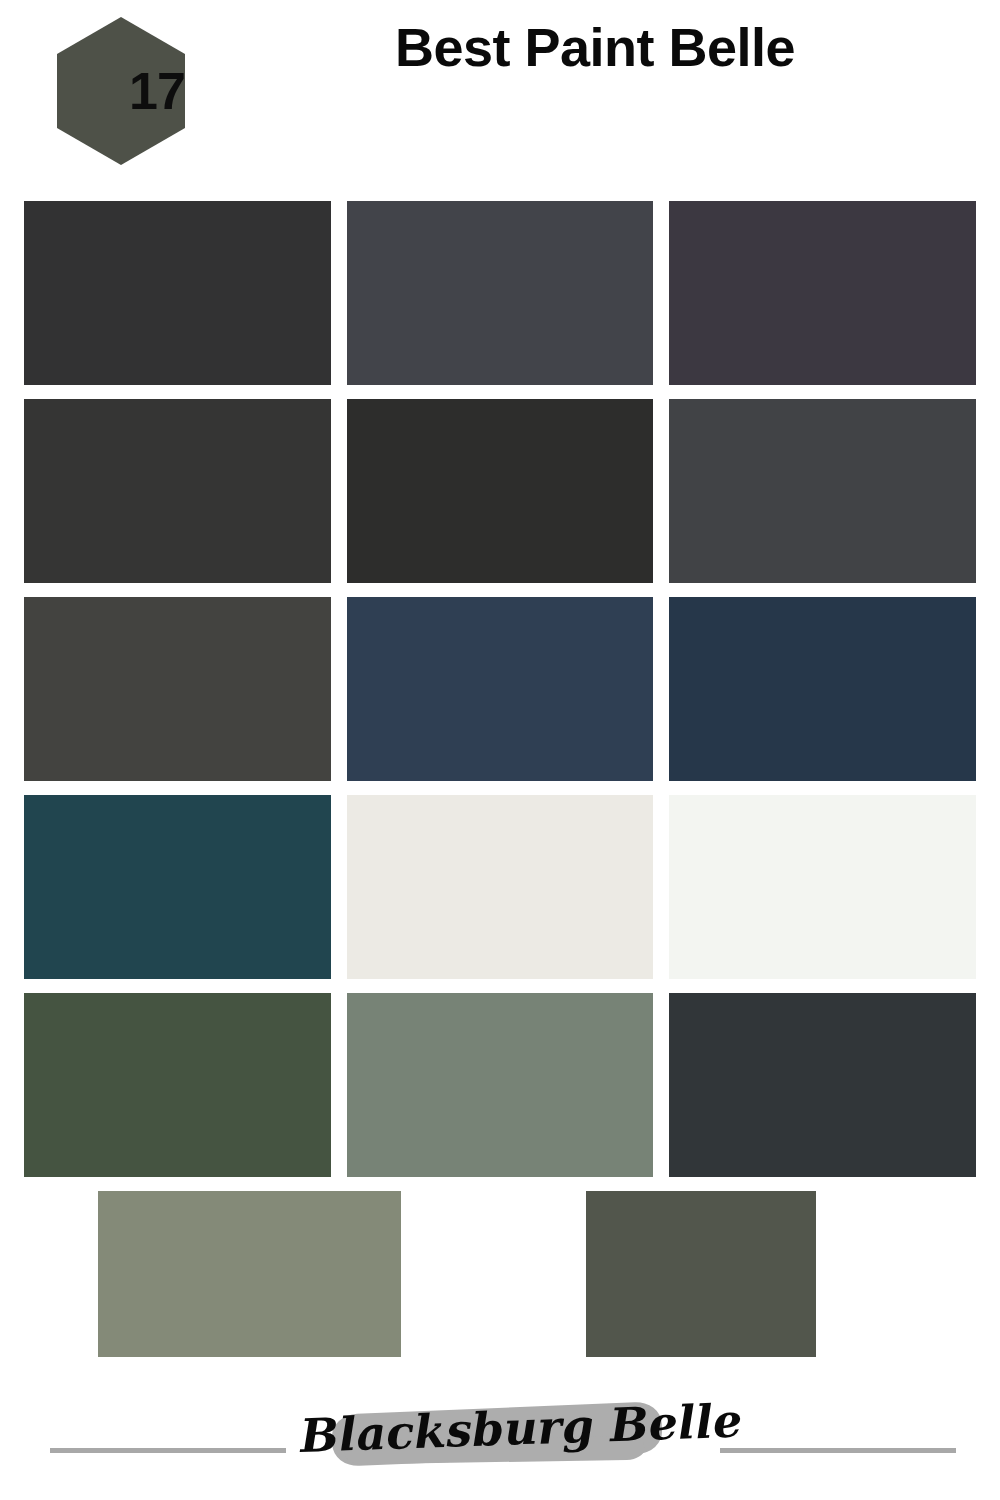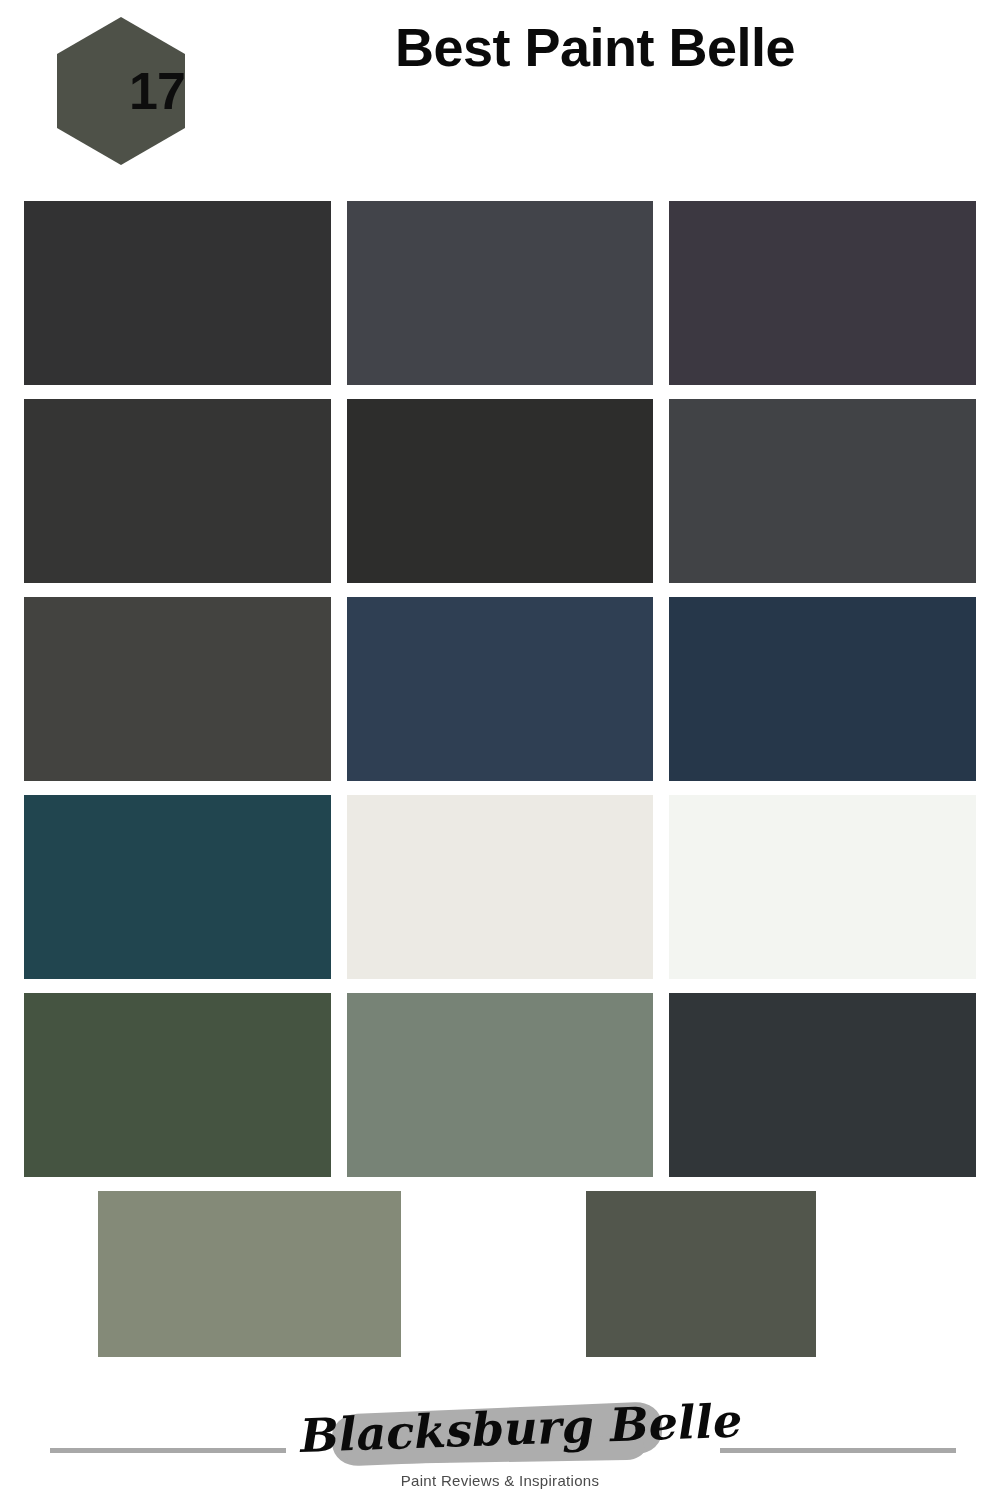--- a/index.html
+++ b/index.html
@@ -254,7 +254,6 @@
     <div class="logo-wrap">
       <div class="brush"></div>
       <div class="logo-name">Blacksburg Belle</div>
-      <div class="logo-tag">Paint Reviews &amp; Inspirations</div>
     </div>
 
   </div>

